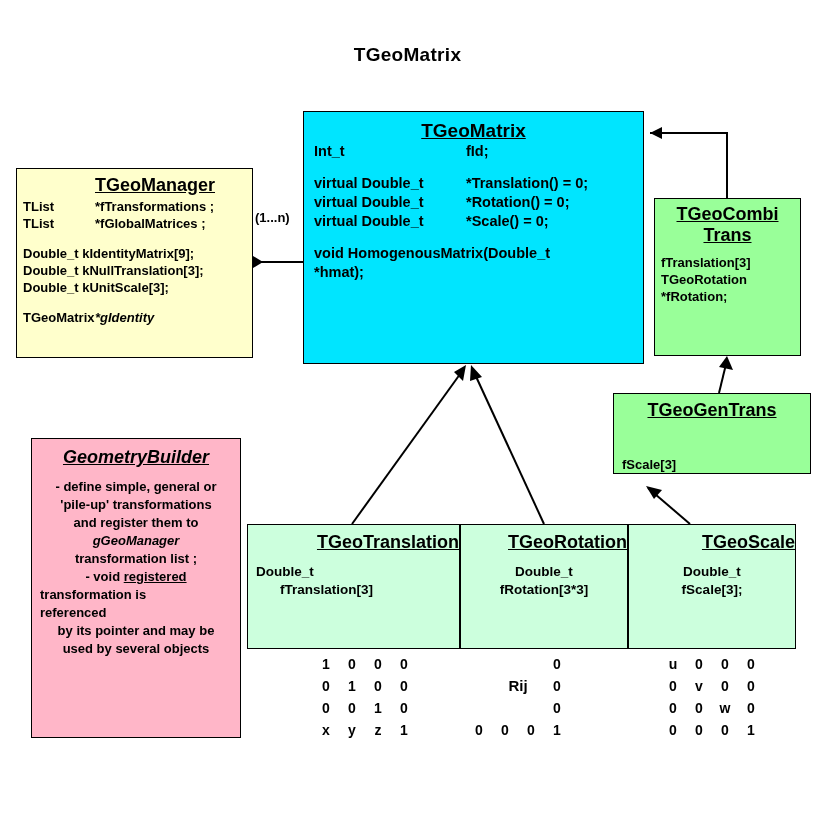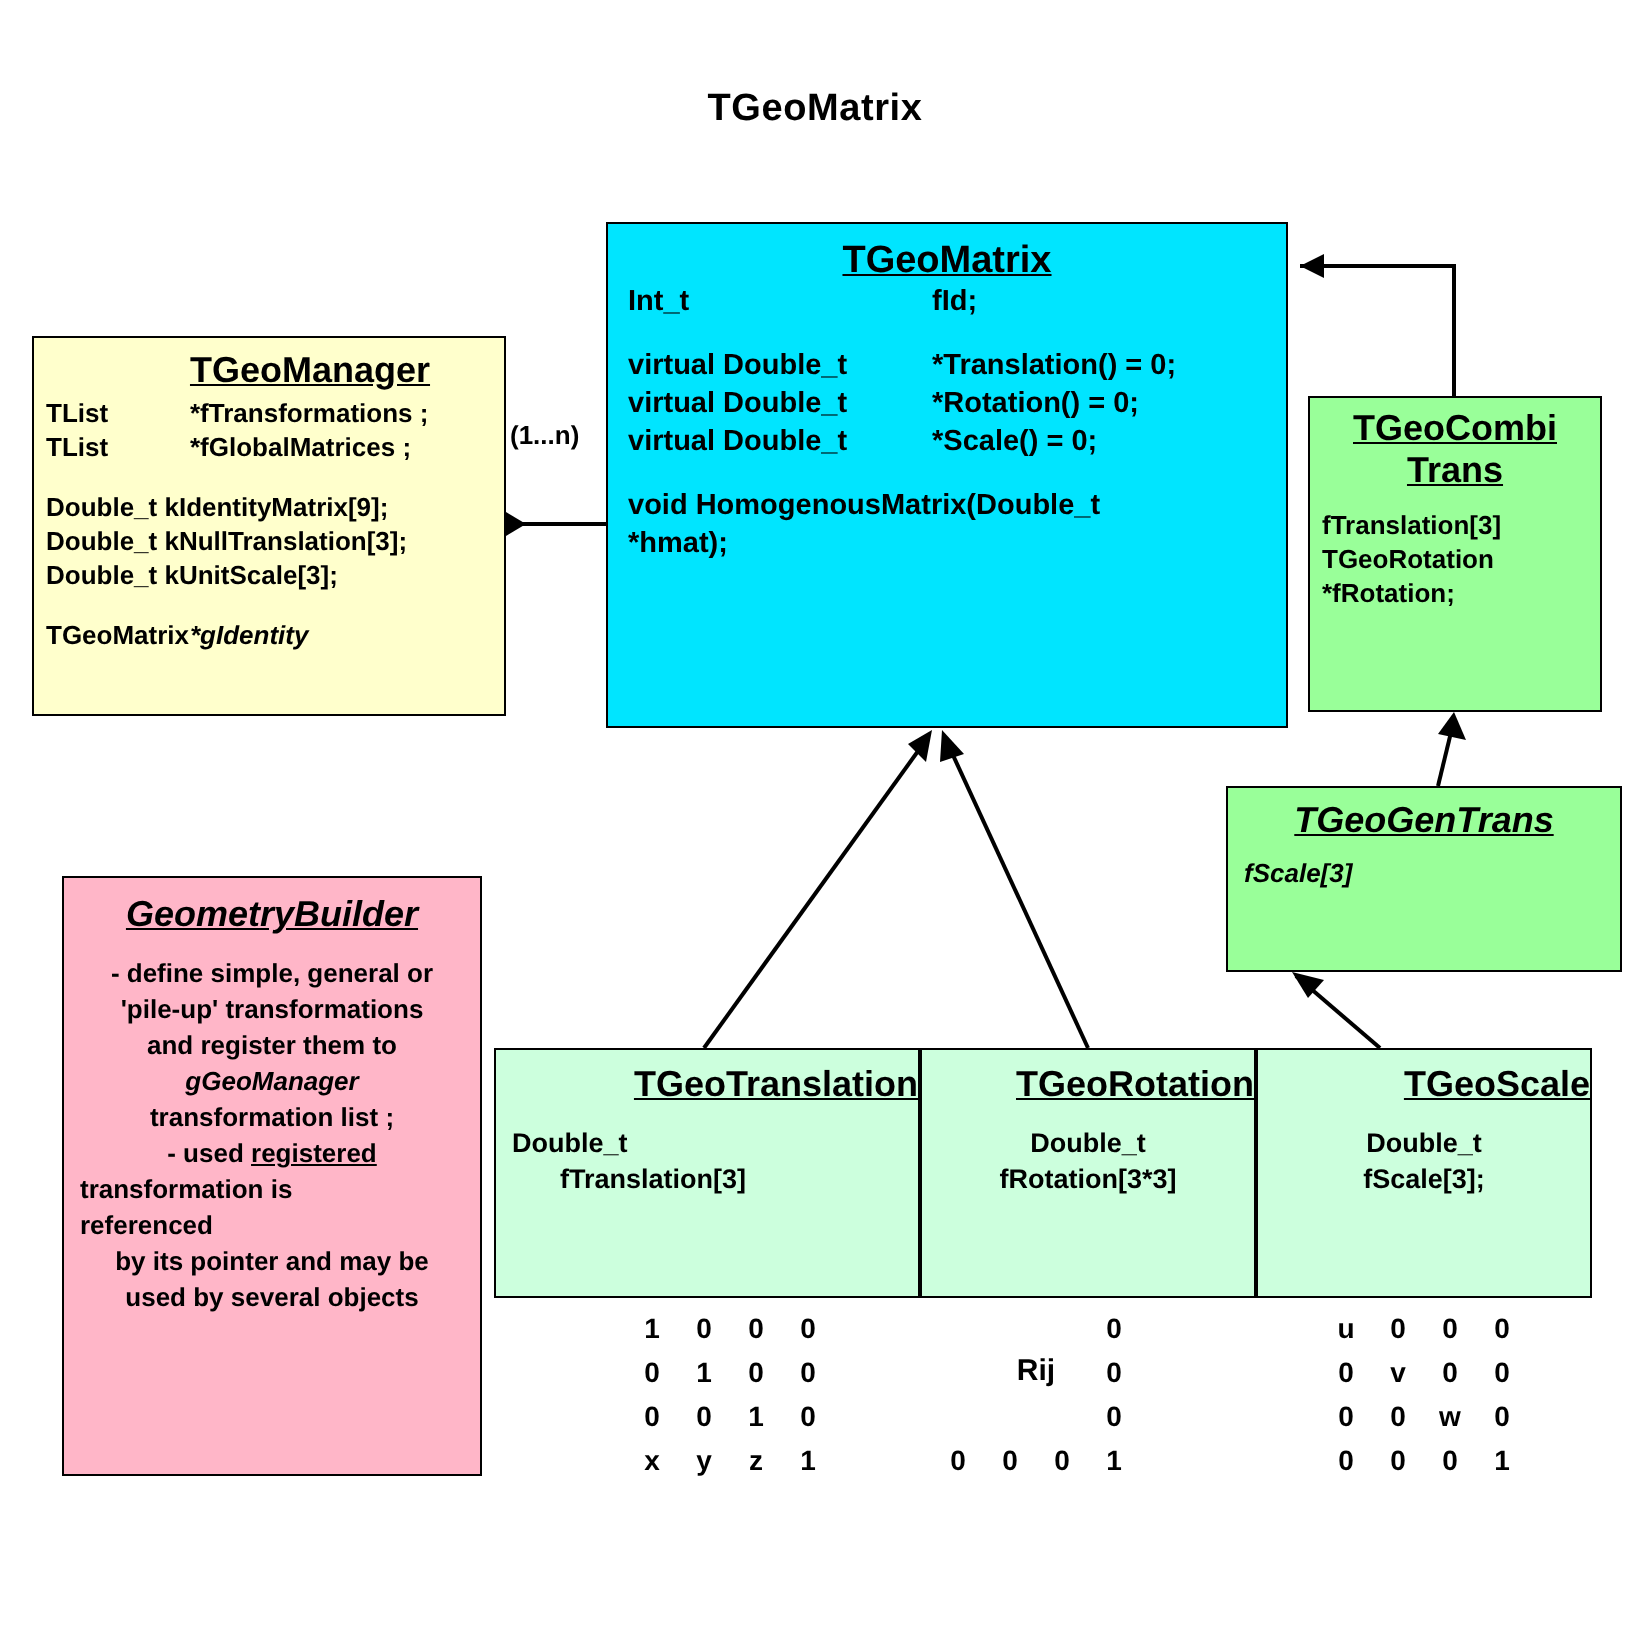--- a/index.html
+++ b/index.html
@@ -110,9 +110,8 @@
   
   #tgeogentrans-box {
     left: 613px; top: 393px;
-    width: 198px; height: 93px;
+    width: 198px; height: 81px;
     background: #99ff99;
-    font-style: italic;
   }
   #tgeogentrans-box .cls-title {
     text-align: center;

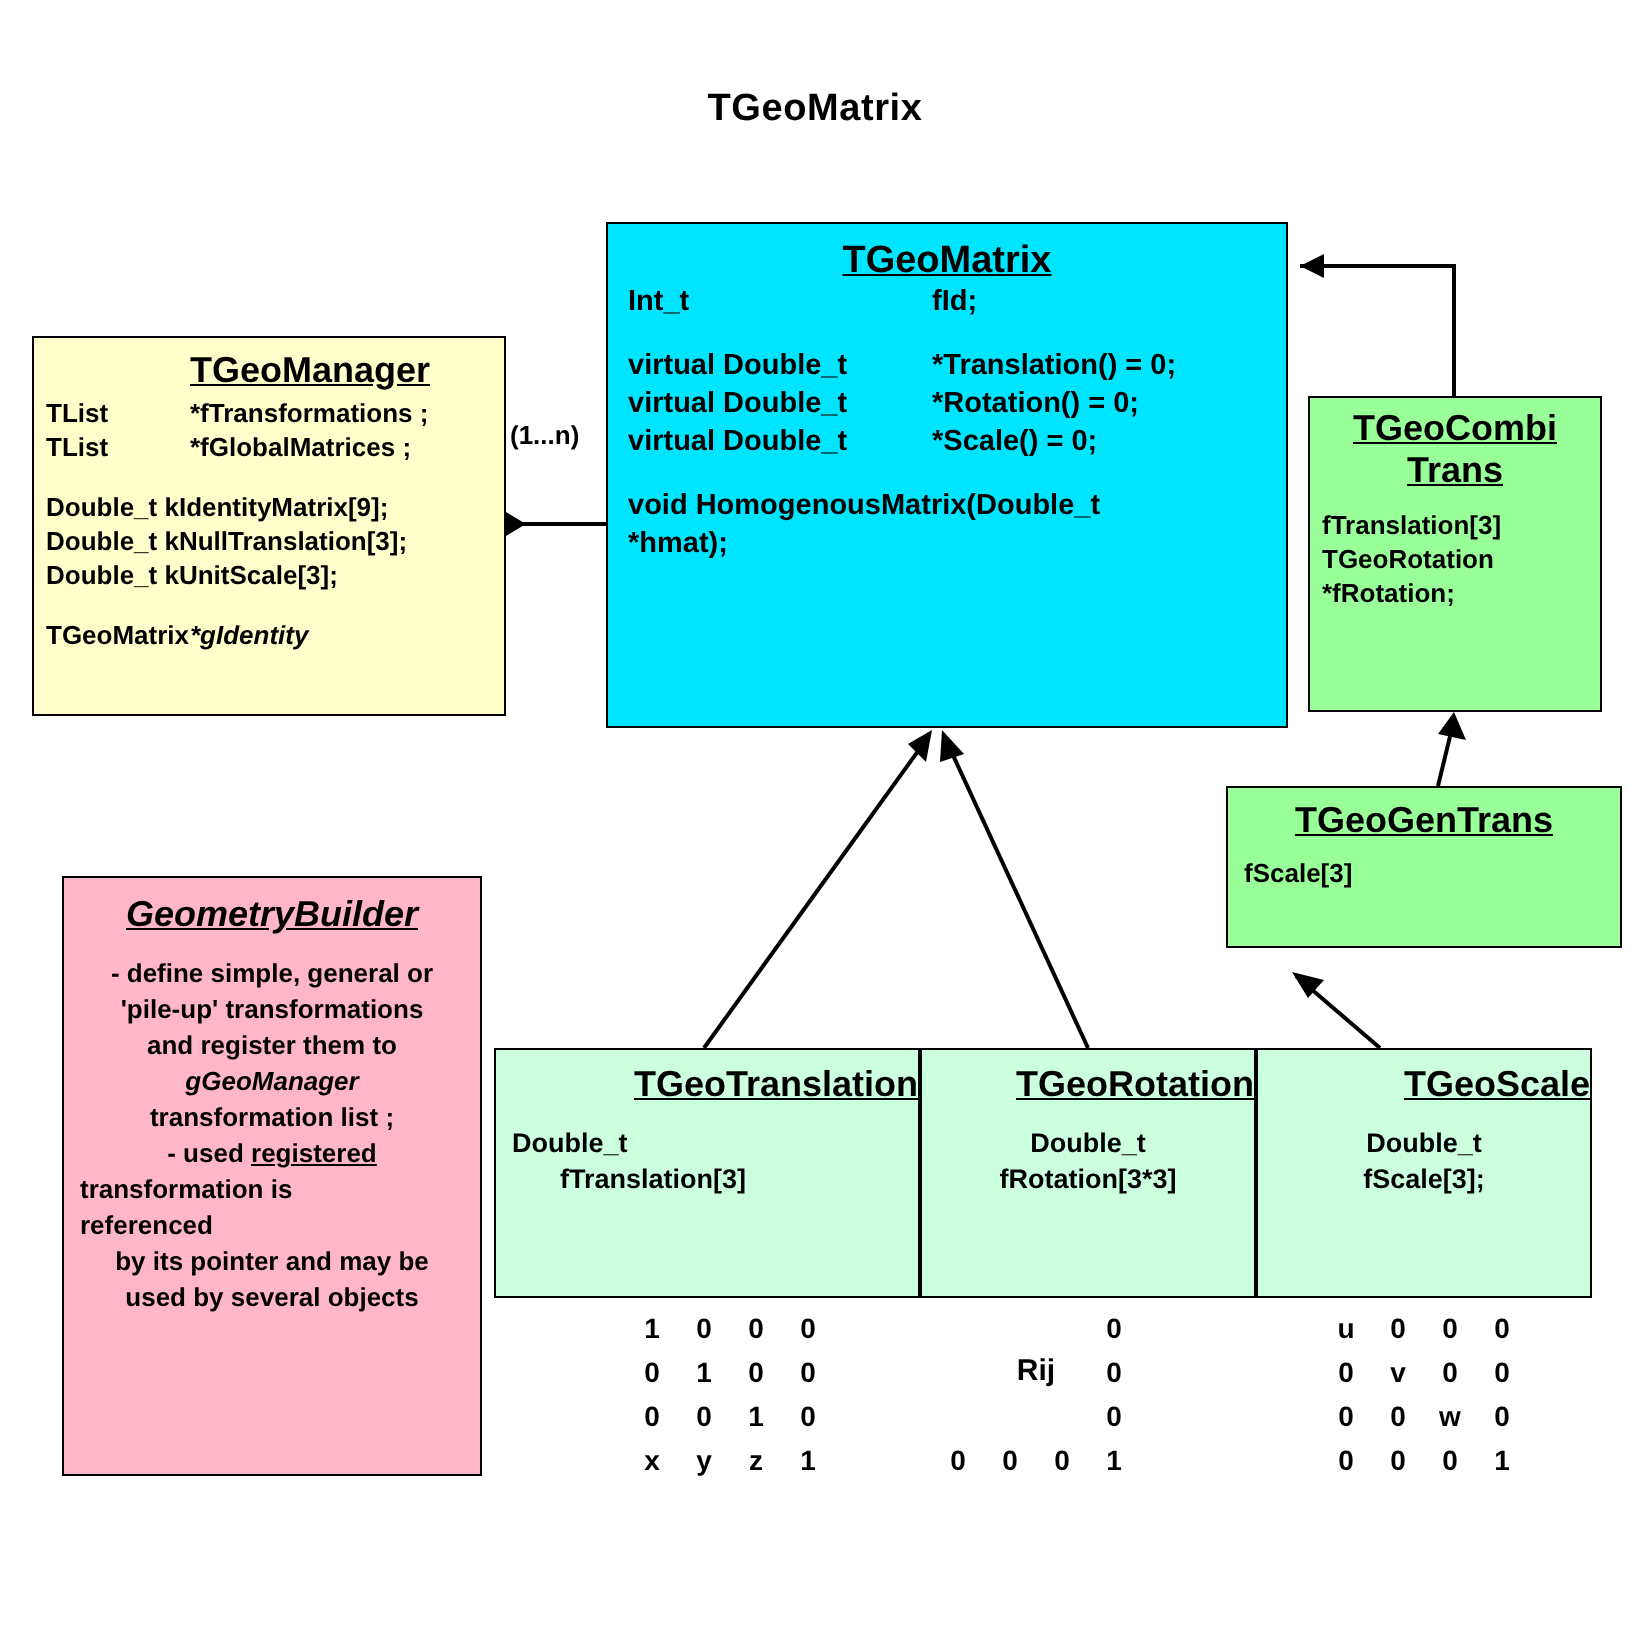--- a/index.html
+++ b/index.html
@@ -124,6 +124,7 @@
     padding: 8px 8px 0 8px;
     font-size: 13px;
     font-weight: bold;
+    margin-top: 28px;
   }
 
   

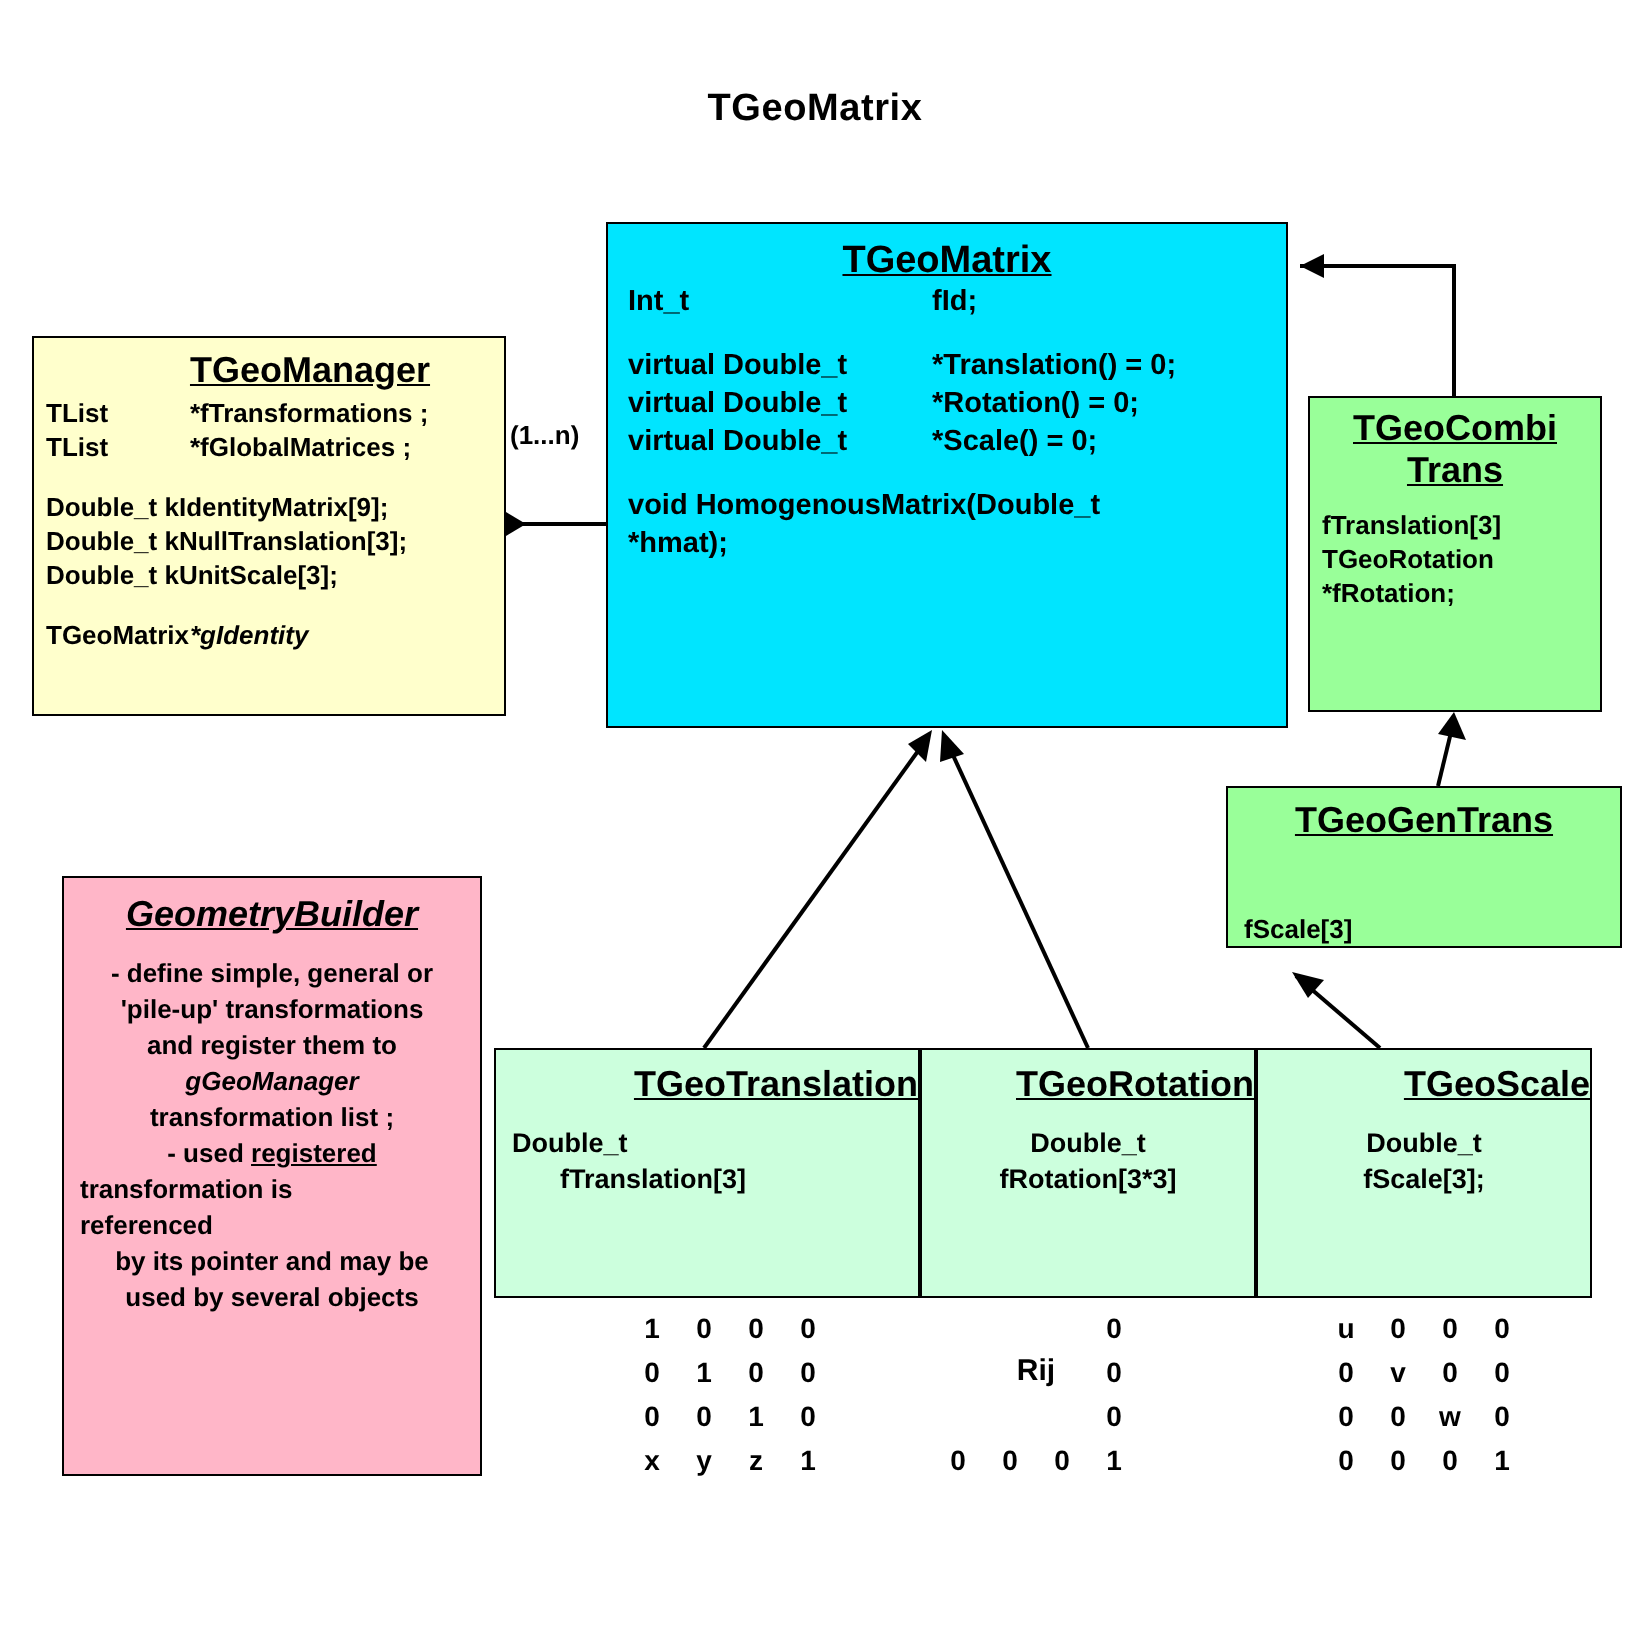--- a/index.html
+++ b/index.html
@@ -317,7 +317,7 @@
       <div class="ital">gGeoManager</div>
       <div>transformation  list ;</div>
       <div>
-        <span>- used </span><span class="und">registered</span>
+        <span>- void </span><span class="und">registered</span>
       </div>
       <div style="text-align:left">transformation is</div>
       <div style="text-align:left">referenced</div>

